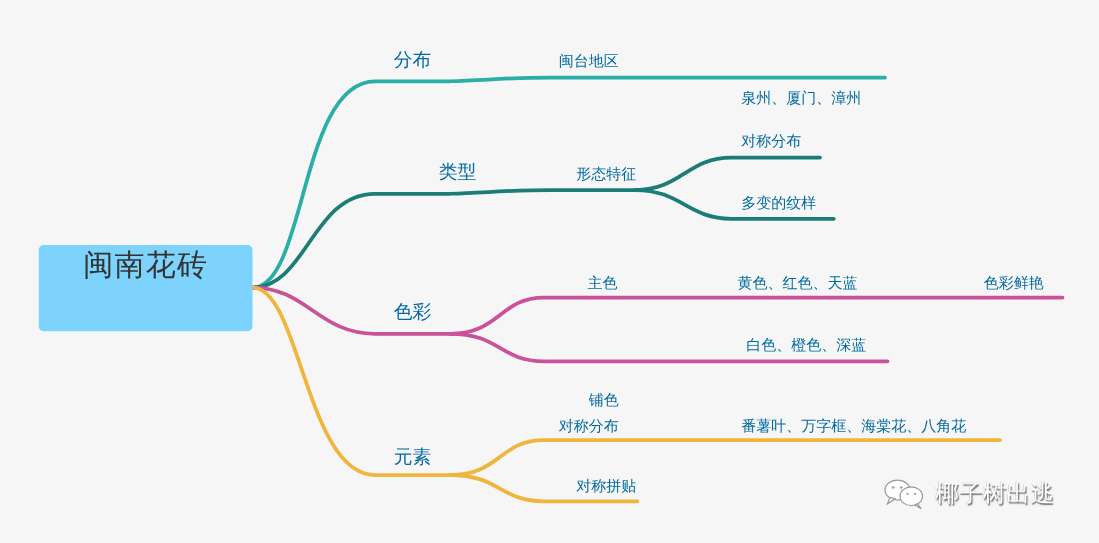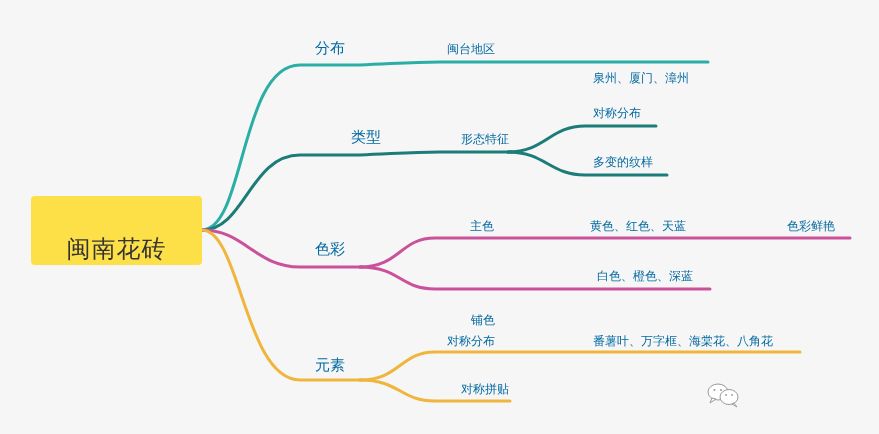--- a/index.html
+++ b/index.html
@@ -27,10 +27,10 @@
       top: 196px;
       width: 171px;
       height: 69px;
-      background: #fde047;
+      background: #7dd3fc;
       border-radius: 4px;
       display: flex;
-      align-items: flex-end;
+      align-items: flex-start;
       justify-content: center;
       font-size: 24px;
       color: #333;

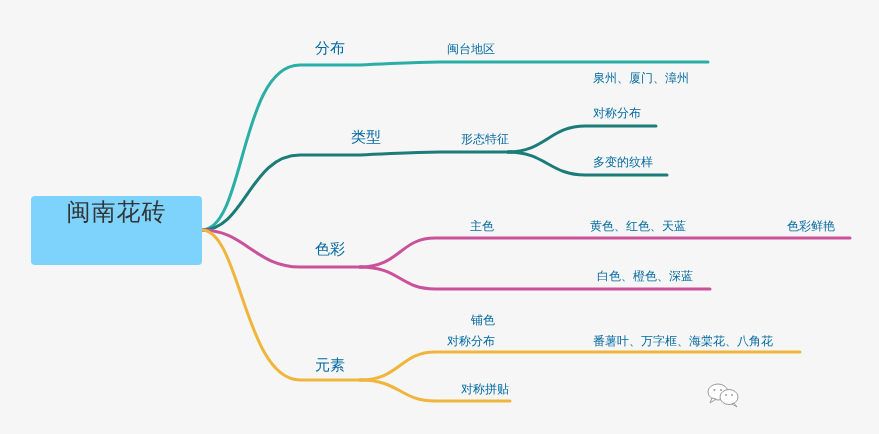--- a/index.html
+++ b/index.html
@@ -126,6 +126,7 @@
       <circle cx="26" cy="13" r="0.9"></circle>
     </g>
   </svg>
+  <span>椰子树出逃</span>
 </div>
 
 </body></html>

